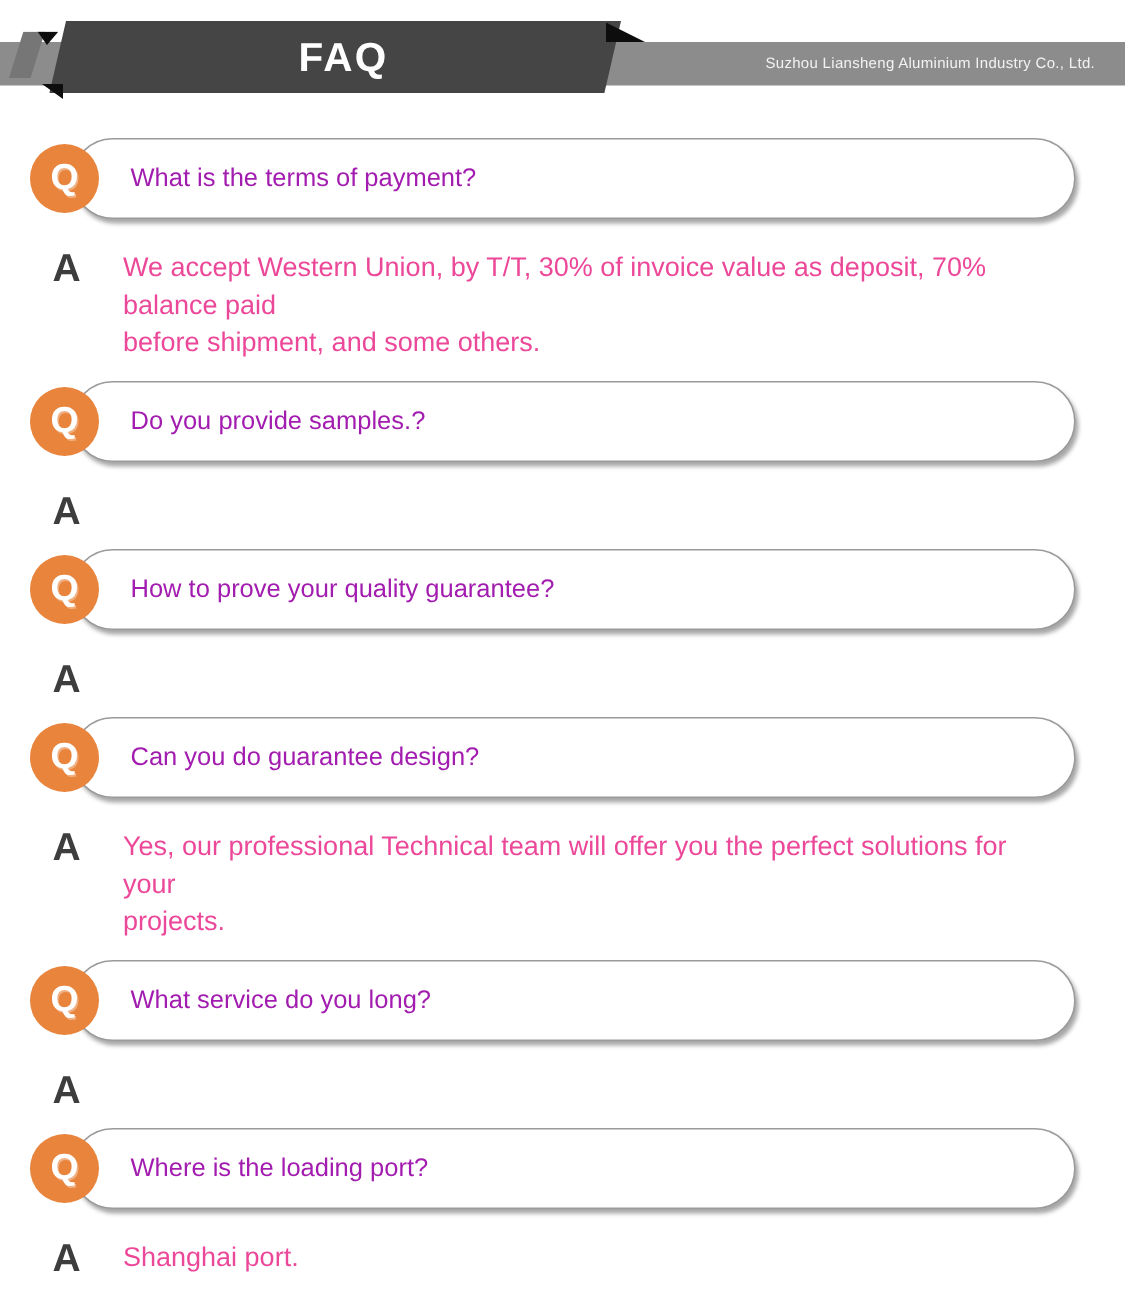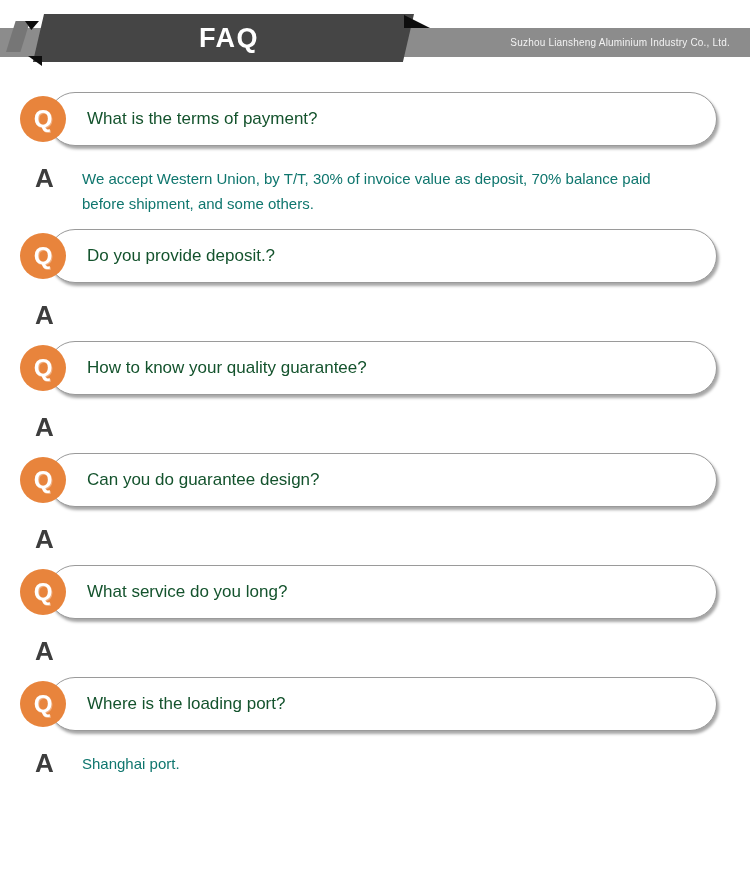--- a/index.html
+++ b/index.html
@@ -41,7 +41,7 @@
     box-shadow:2px 3px 3px rgba(0,0,0,.35), inset 0 1px 0 #ffffff;
     display:flex;align-items:center;padding-left:38px;box-sizing:border-box;
   }
-  .q-text{font-size:17px;color:#14532d;}
+  .q-text{font-size:17px;color:#a21caf;}
   .q-circle{
     position:absolute;left:0;top:4px;width:46px;height:46px;border-radius:50%;
     background:#e8843c;z-index:2;display:flex;align-items:center;justify-content:center;

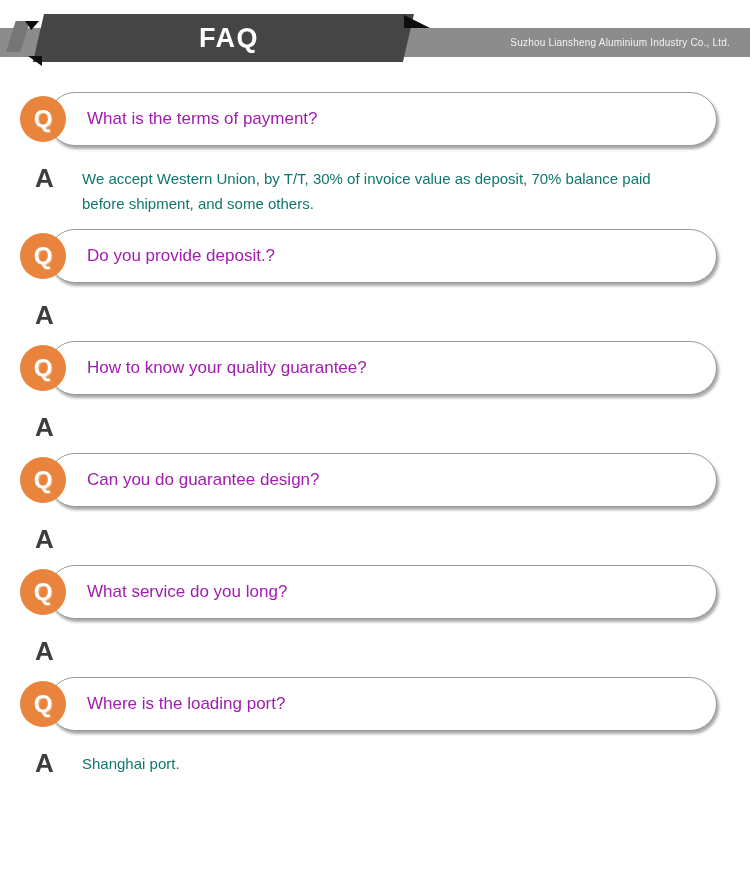--- a/index.html
+++ b/index.html
@@ -53,7 +53,7 @@
     width:47px;flex:0 0 47px;font-size:26px;font-weight:bold;color:#3d3d3d;line-height:26px;
   }
   .a-text{
-    flex:1;font-size:15px;color:#0f766e;line-height:25px;white-space:pre-line;padding-top:1px;
+    flex:1;font-size:18px;color:#ec4899;line-height:25px;white-space:pre-line;padding-top:1px;
     max-width:616px;
   }
 </style>

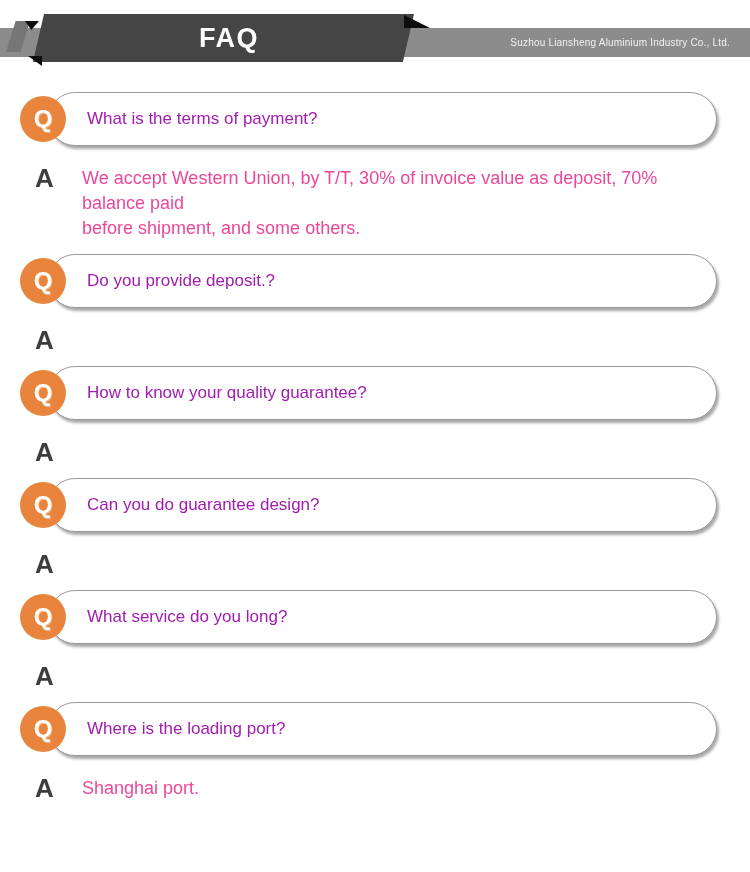--- a/index.html
+++ b/index.html
@@ -88,7 +88,7 @@
 
   <div class="q-row">
     <div class="q-pill">
-      <span class="q-text">Do you provide deposit.?</span>
+      <span class="q-text">Do you provide samples.?</span>
     </div>
     <div class="q-circle">Q</div>
   </div>

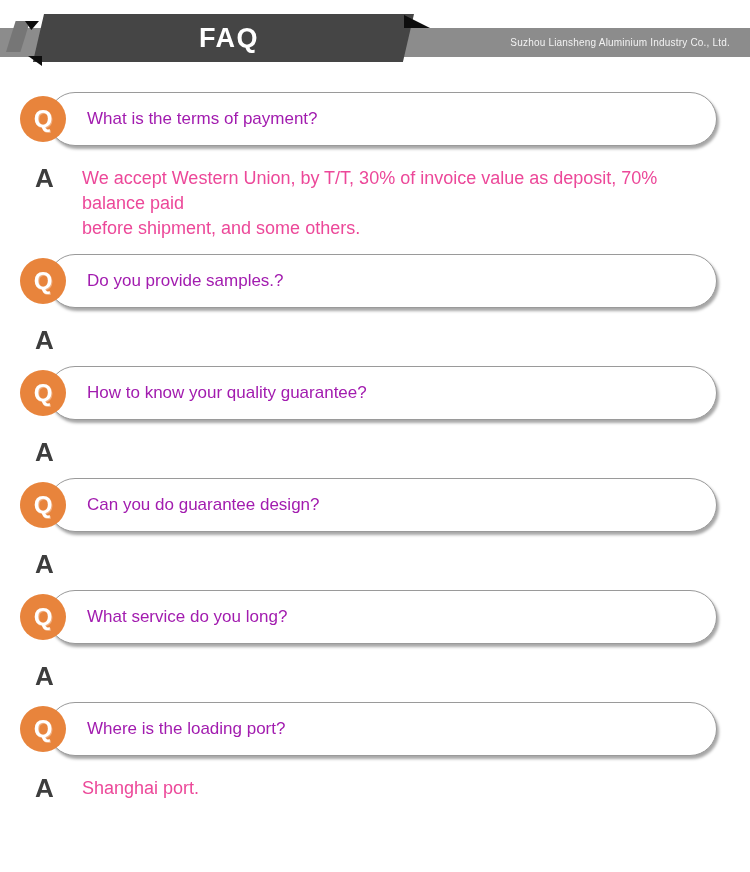--- a/index.html
+++ b/index.html
@@ -98,7 +98,7 @@
 
   <div class="q-row">
     <div class="q-pill">
-      <span class="q-text">How to know your quality guarantee?</span>
+      <span class="q-text">How to prove your quality guarantee?</span>
     </div>
     <div class="q-circle">Q</div>
   </div>

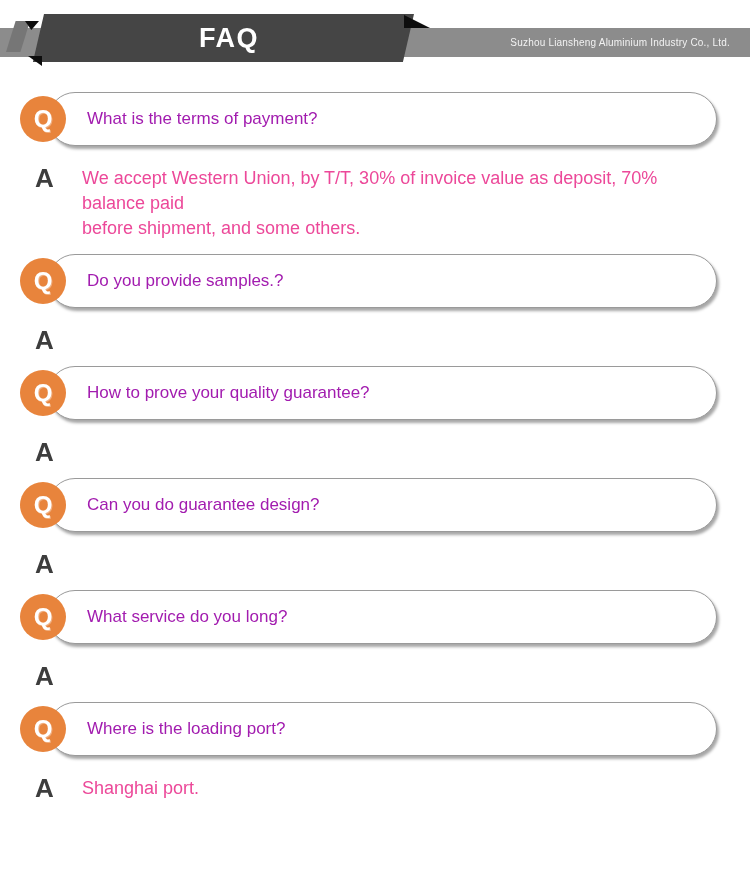--- a/index.html
+++ b/index.html
@@ -114,6 +114,8 @@
   </div>
   <div class="a-row">
     <div class="a-letter">A</div>
+    <div class="a-text">Yes, our professional Technical team will offer you the perfect solutions for your
+projects.</div>
   </div>
 
   <div class="q-row">

